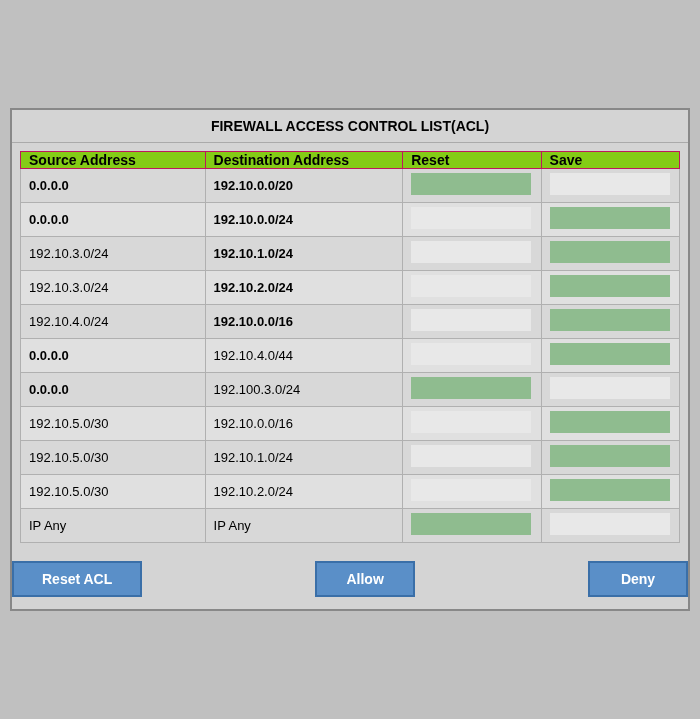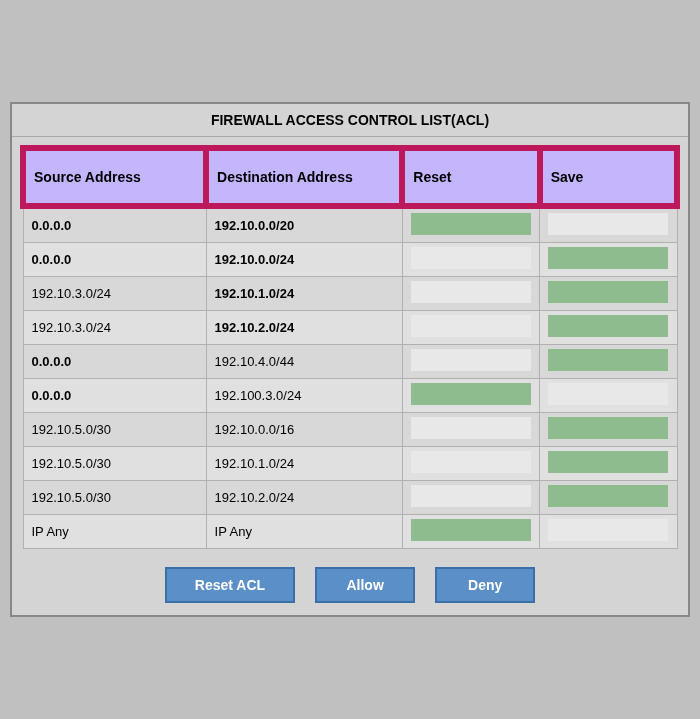--- a/index.html
+++ b/index.html
@@ -36,13 +36,13 @@
       background: #d4d4d4;
     }
     thead tr th {
-      background: #c4b5fd;
+      background: #84cc16;
       color: #000;
       font-weight: bold;
       font-size: 14px;
-      padding: 18px 8px;
+      padding: 0 8px;
       text-align: left;
-      border: 6px solid #be185d;
+      border: 1px solid #be185d;
     }
     tbody tr {
       background: #e0e0e0;

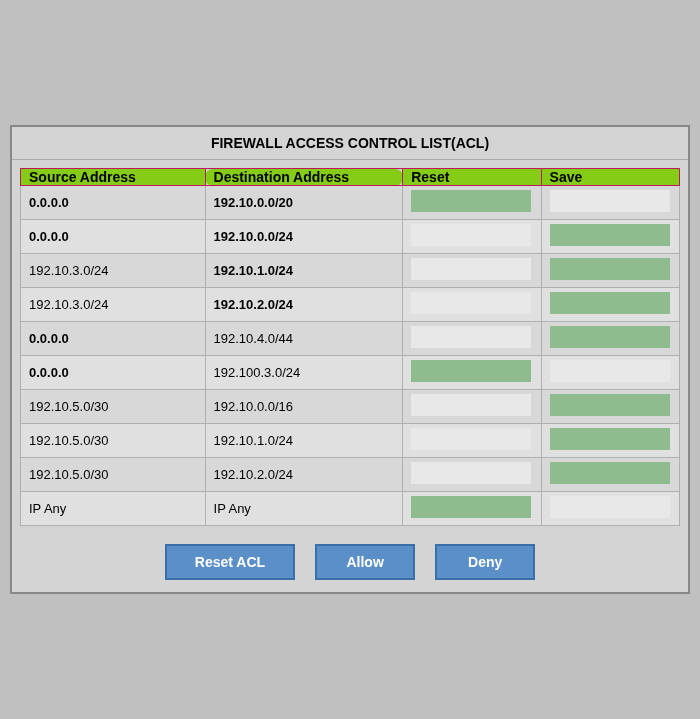--- a/index.html
+++ b/index.html
@@ -94,7 +94,7 @@
       min-width: 100px;
     }
     .col-src { width: 28%; }
-    .col-dst { width: 30%; border-radius: 8px; }
+    .col-dst { width: 30%; }
     .col-deny { width: 21%; }
     .col-allow { width: 21%; }
   </style>

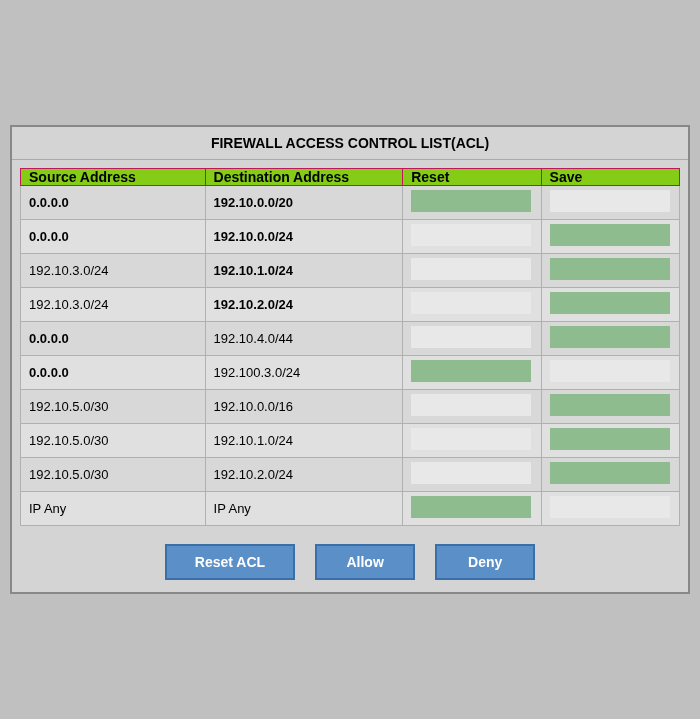--- a/index.html
+++ b/index.html
@@ -141,6 +141,12 @@
             <td class="action-cell"><div class="action-box cell-green"></div></td>
           </tr>
           <tr>
+            <td>192.10.4.0/24</td>
+            <td class="bold-text">192.10.0.0/16</td>
+            <td class="action-cell"><div class="action-box cell-light"></div></td>
+            <td class="action-cell"><div class="action-box cell-green"></div></td>
+          </tr>
+          <tr>
             <td class="bold-text">0.0.0.0</td>
             <td>192.10.4.0/44</td>
             <td class="action-cell"><div class="action-box cell-light"></div></td>

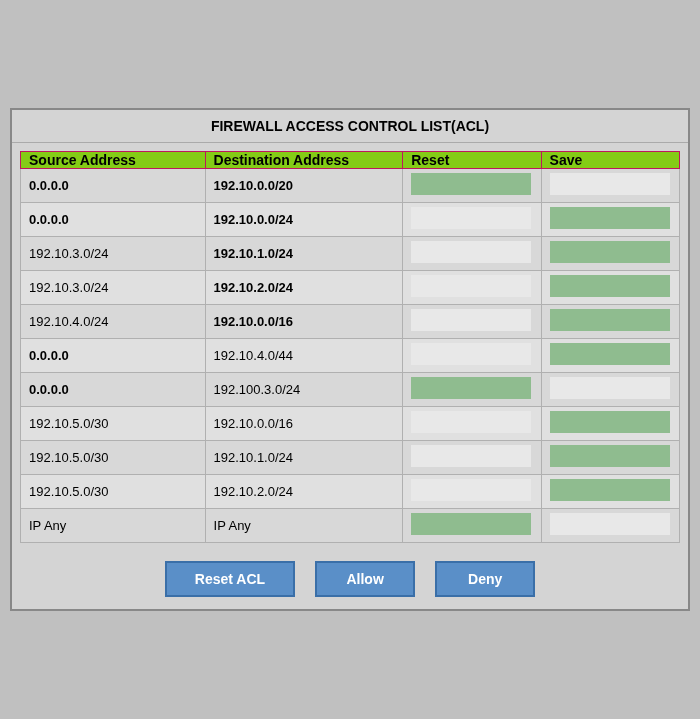--- a/index.html
+++ b/index.html
@@ -78,7 +78,7 @@
     }
     .footer {
       display: flex;
-      justify-content: center;
+      justify-content: space-between;
       gap: 20px;
       padding: 10px 0 12px 0;
       background: #d4d4d4;

